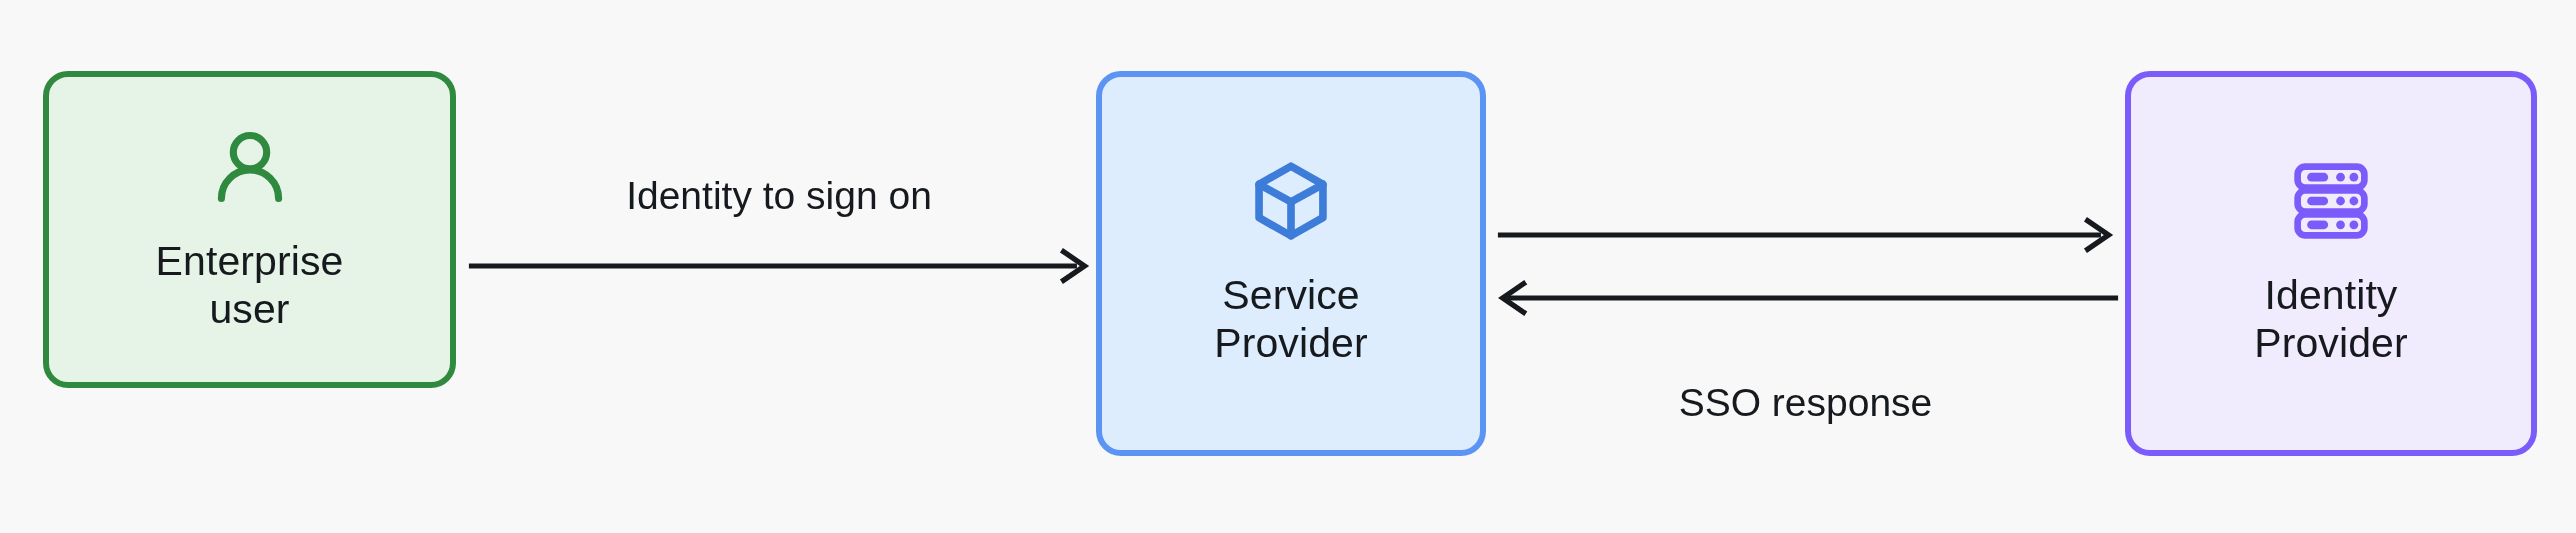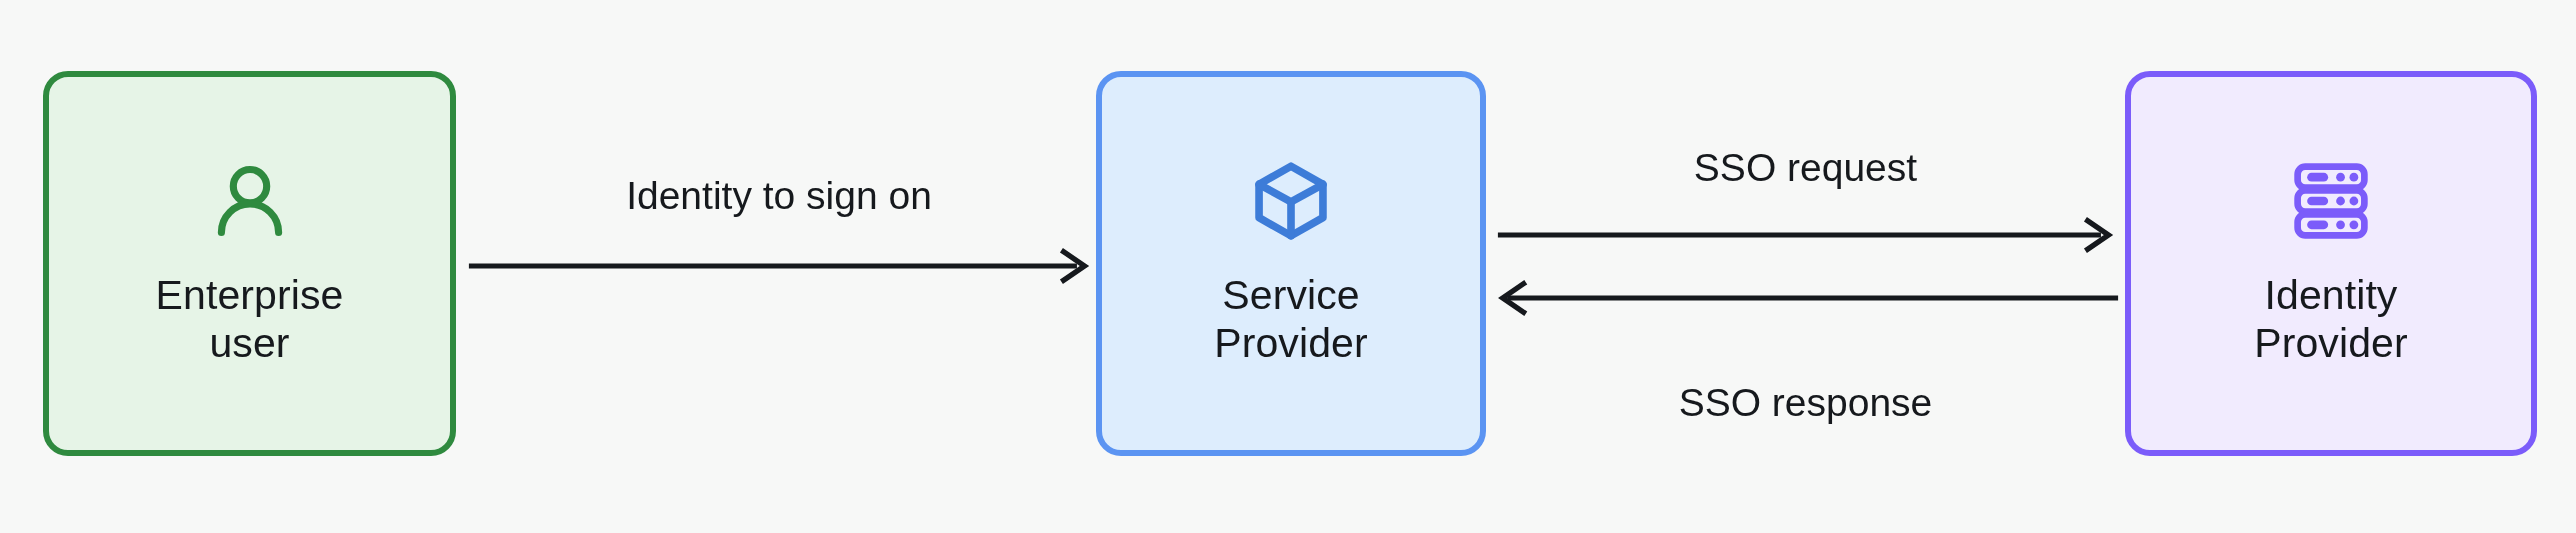--- a/index.html
+++ b/index.html
@@ -151,7 +151,6 @@
     <path d="M626 9 L648 24 L626 39" stroke="#16191d" stroke-width="5.5" stroke-linecap="square" stroke-linejoin="miter" fill="none"></path>
   </svg>
 
-  <div class="edge-label" id="edge-ssoreq-label">SSO request</div>
   <svg class="connector" id="edge-ssoreq-arrow" width="624" height="46" viewBox="0 0 655 48" fill="none">
     <path d="M2 24 H635" stroke="#16191d" stroke-width="5.5" stroke-linecap="butt"></path>
     <path d="M621 9 L643 24 L621 39" stroke="#16191d" stroke-width="5.5" stroke-linecap="square" stroke-linejoin="miter" fill="none"></path>

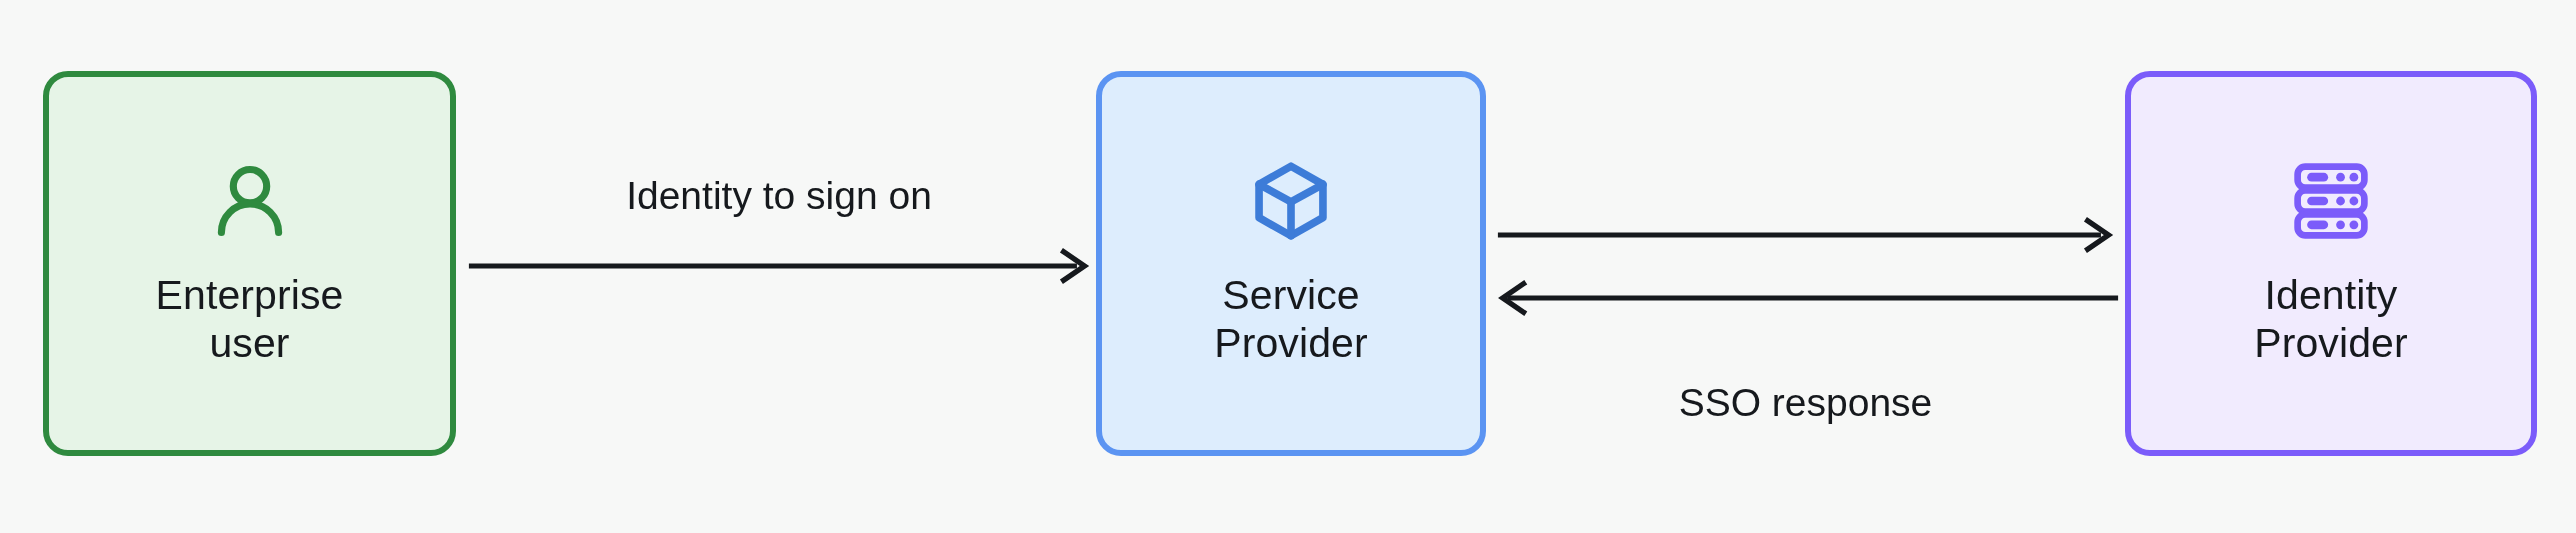--- a/index.html
+++ b/index.html
@@ -49,7 +49,7 @@
     left: 43px;
     top: 71px;
     width: 413px;
-    height: 385px;
+    height: 317px;
     border: 6.7px solid #2f8a3f;
     background: #e6f4e7;
   }

